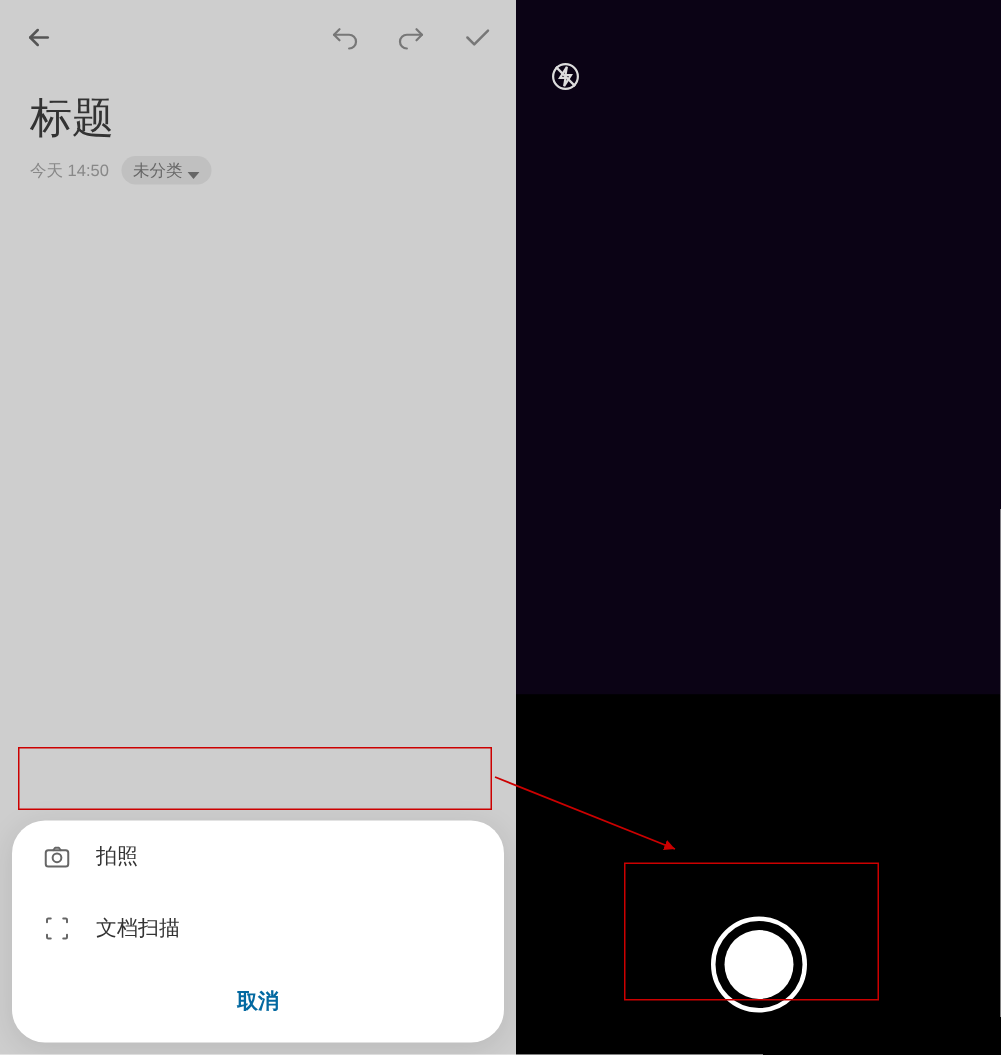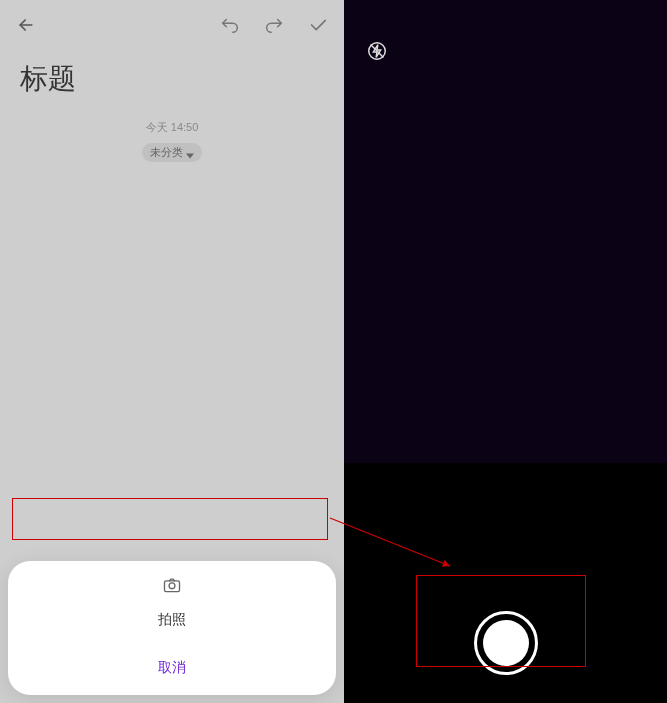--- a/index.html
+++ b/index.html
@@ -60,13 +60,12 @@
       color: #333;
     }
     .subtitle {
-      margin-top: 22px;
+      margin-top: 6px;
       display: flex;
       align-items: center;
       gap: 8px;
       font-size: 11px;
       color: #888;
-      flex-direction: column;
     }
     .category-chip {
       background: #c0c0c0;

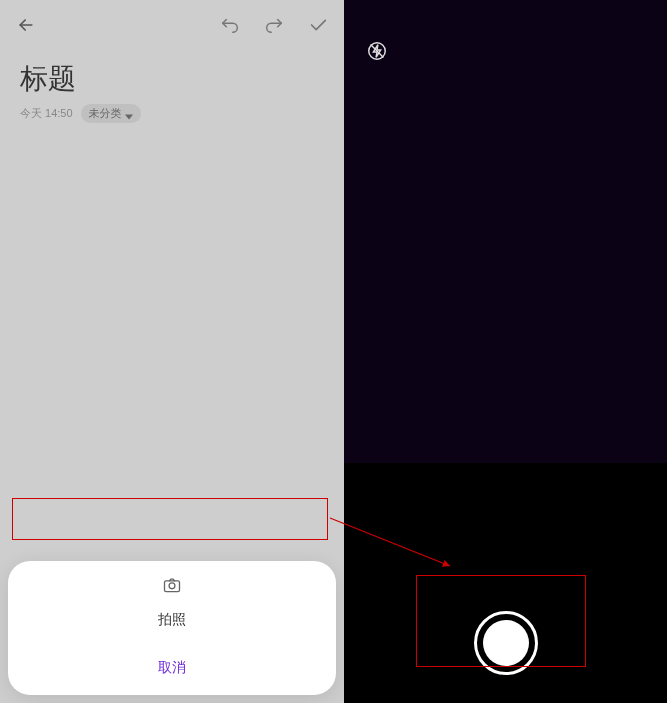--- a/index.html
+++ b/index.html
@@ -93,7 +93,6 @@
       align-items: center;
       gap: 16px;
       padding: 14px 20px;
-      flex-direction: column;
     }
     .sheet-icon {
       width: 20px;

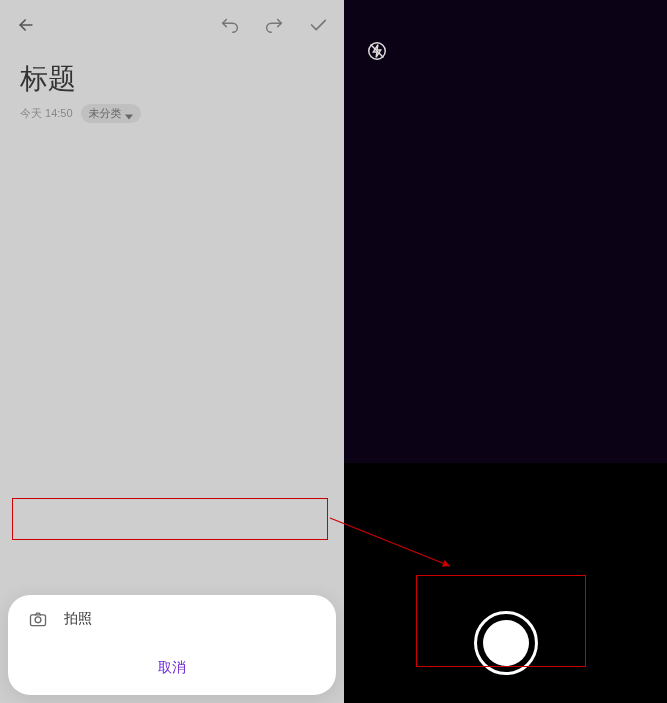--- a/index.html
+++ b/index.html
@@ -227,6 +227,14 @@
       </div>
       <span class="sheet-label">拍照</span>
     </div>
+    <div class="sheet-item">
+      <div class="sheet-icon">
+        <svg width="20" height="20" viewBox="0 0 24 24" fill="none" stroke="#666" stroke-width="1.6" stroke-linecap="round" stroke-linejoin="round">
+          <path d="M4 7V5a1 1 0 0 1 1-1h2M20 7V5a1 1 0 0 0-1-1h-2M4 17v2a1 1 0 0 0 1 1h2M20 17v2a1 1 0 0 1-1 1h-2"></path>
+        </svg>
+      </div>
+      <span class="sheet-label">文档扫描</span>
+    </div>
     <div class="cancel-btn">取消</div>
   </div>
 </div>

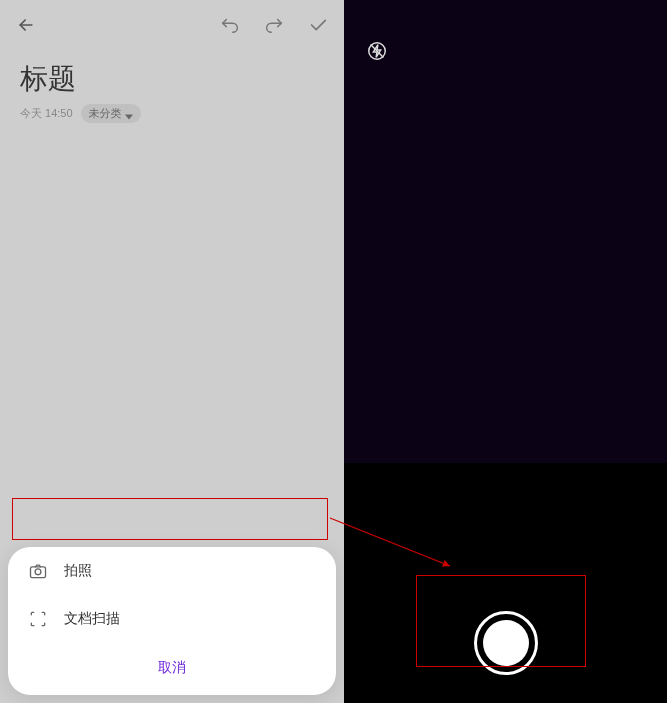--- a/index.html
+++ b/index.html
@@ -110,8 +110,8 @@
       text-align: center;
       padding: 16px 0 18px 0;
       font-size: 14px;
-      color: #6d28d9;
-      font-weight: 400;
+      color: #0369a1;
+      font-weight: 700;
     }
     .highlight-box {
       position: absolute;

